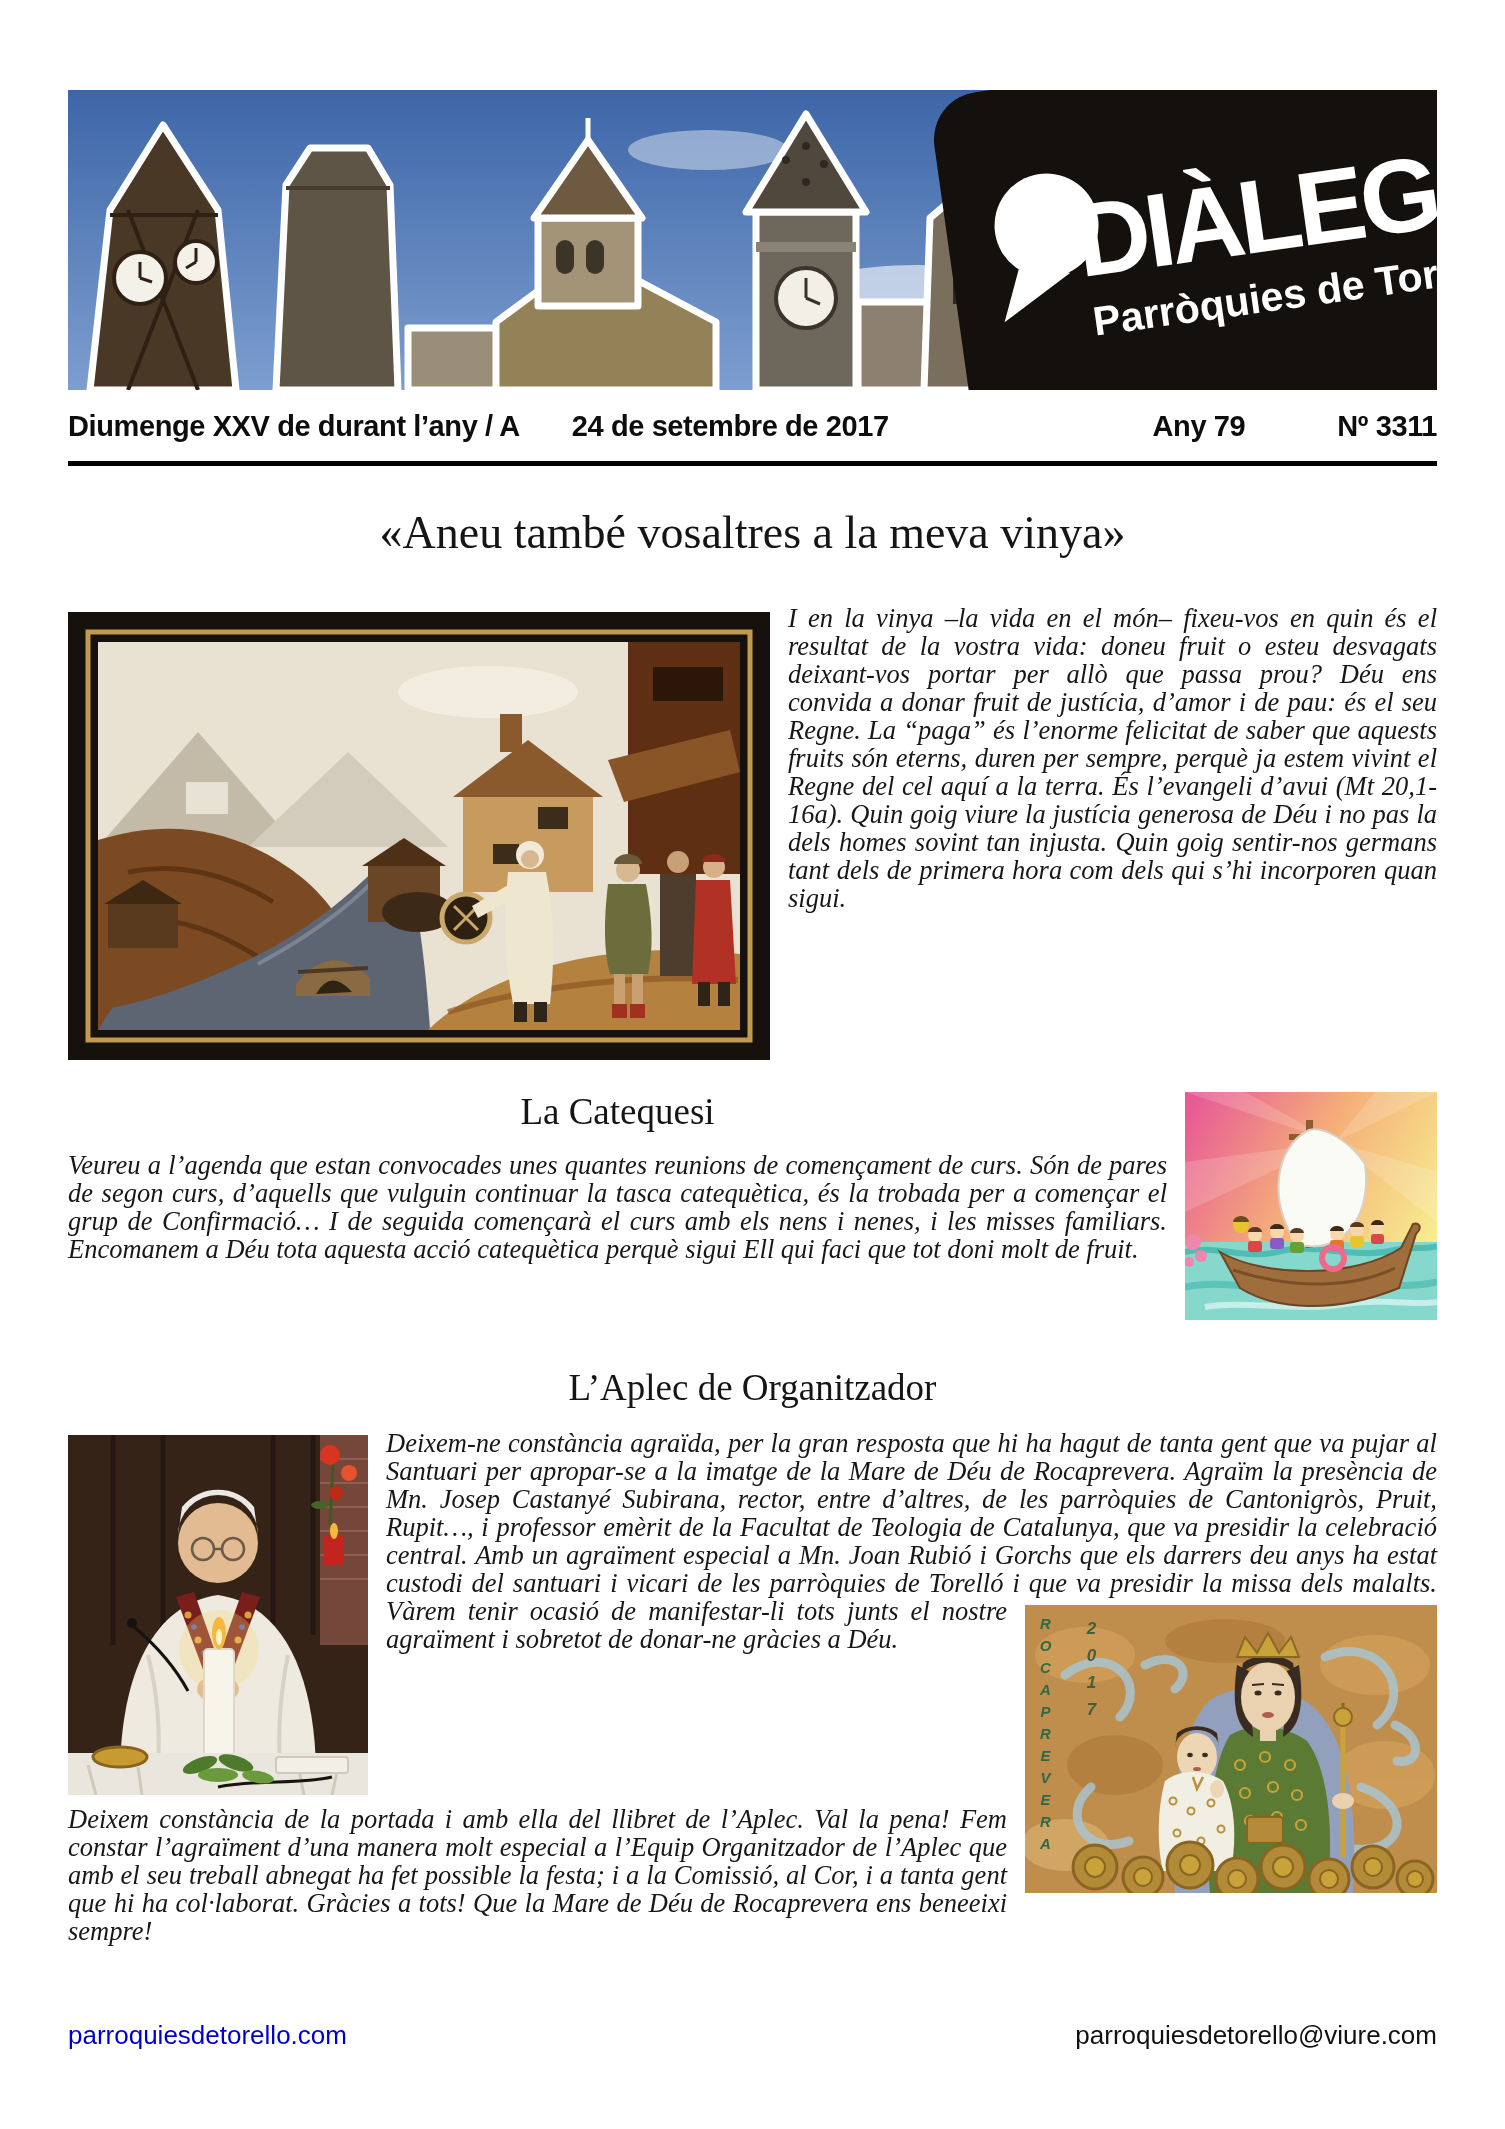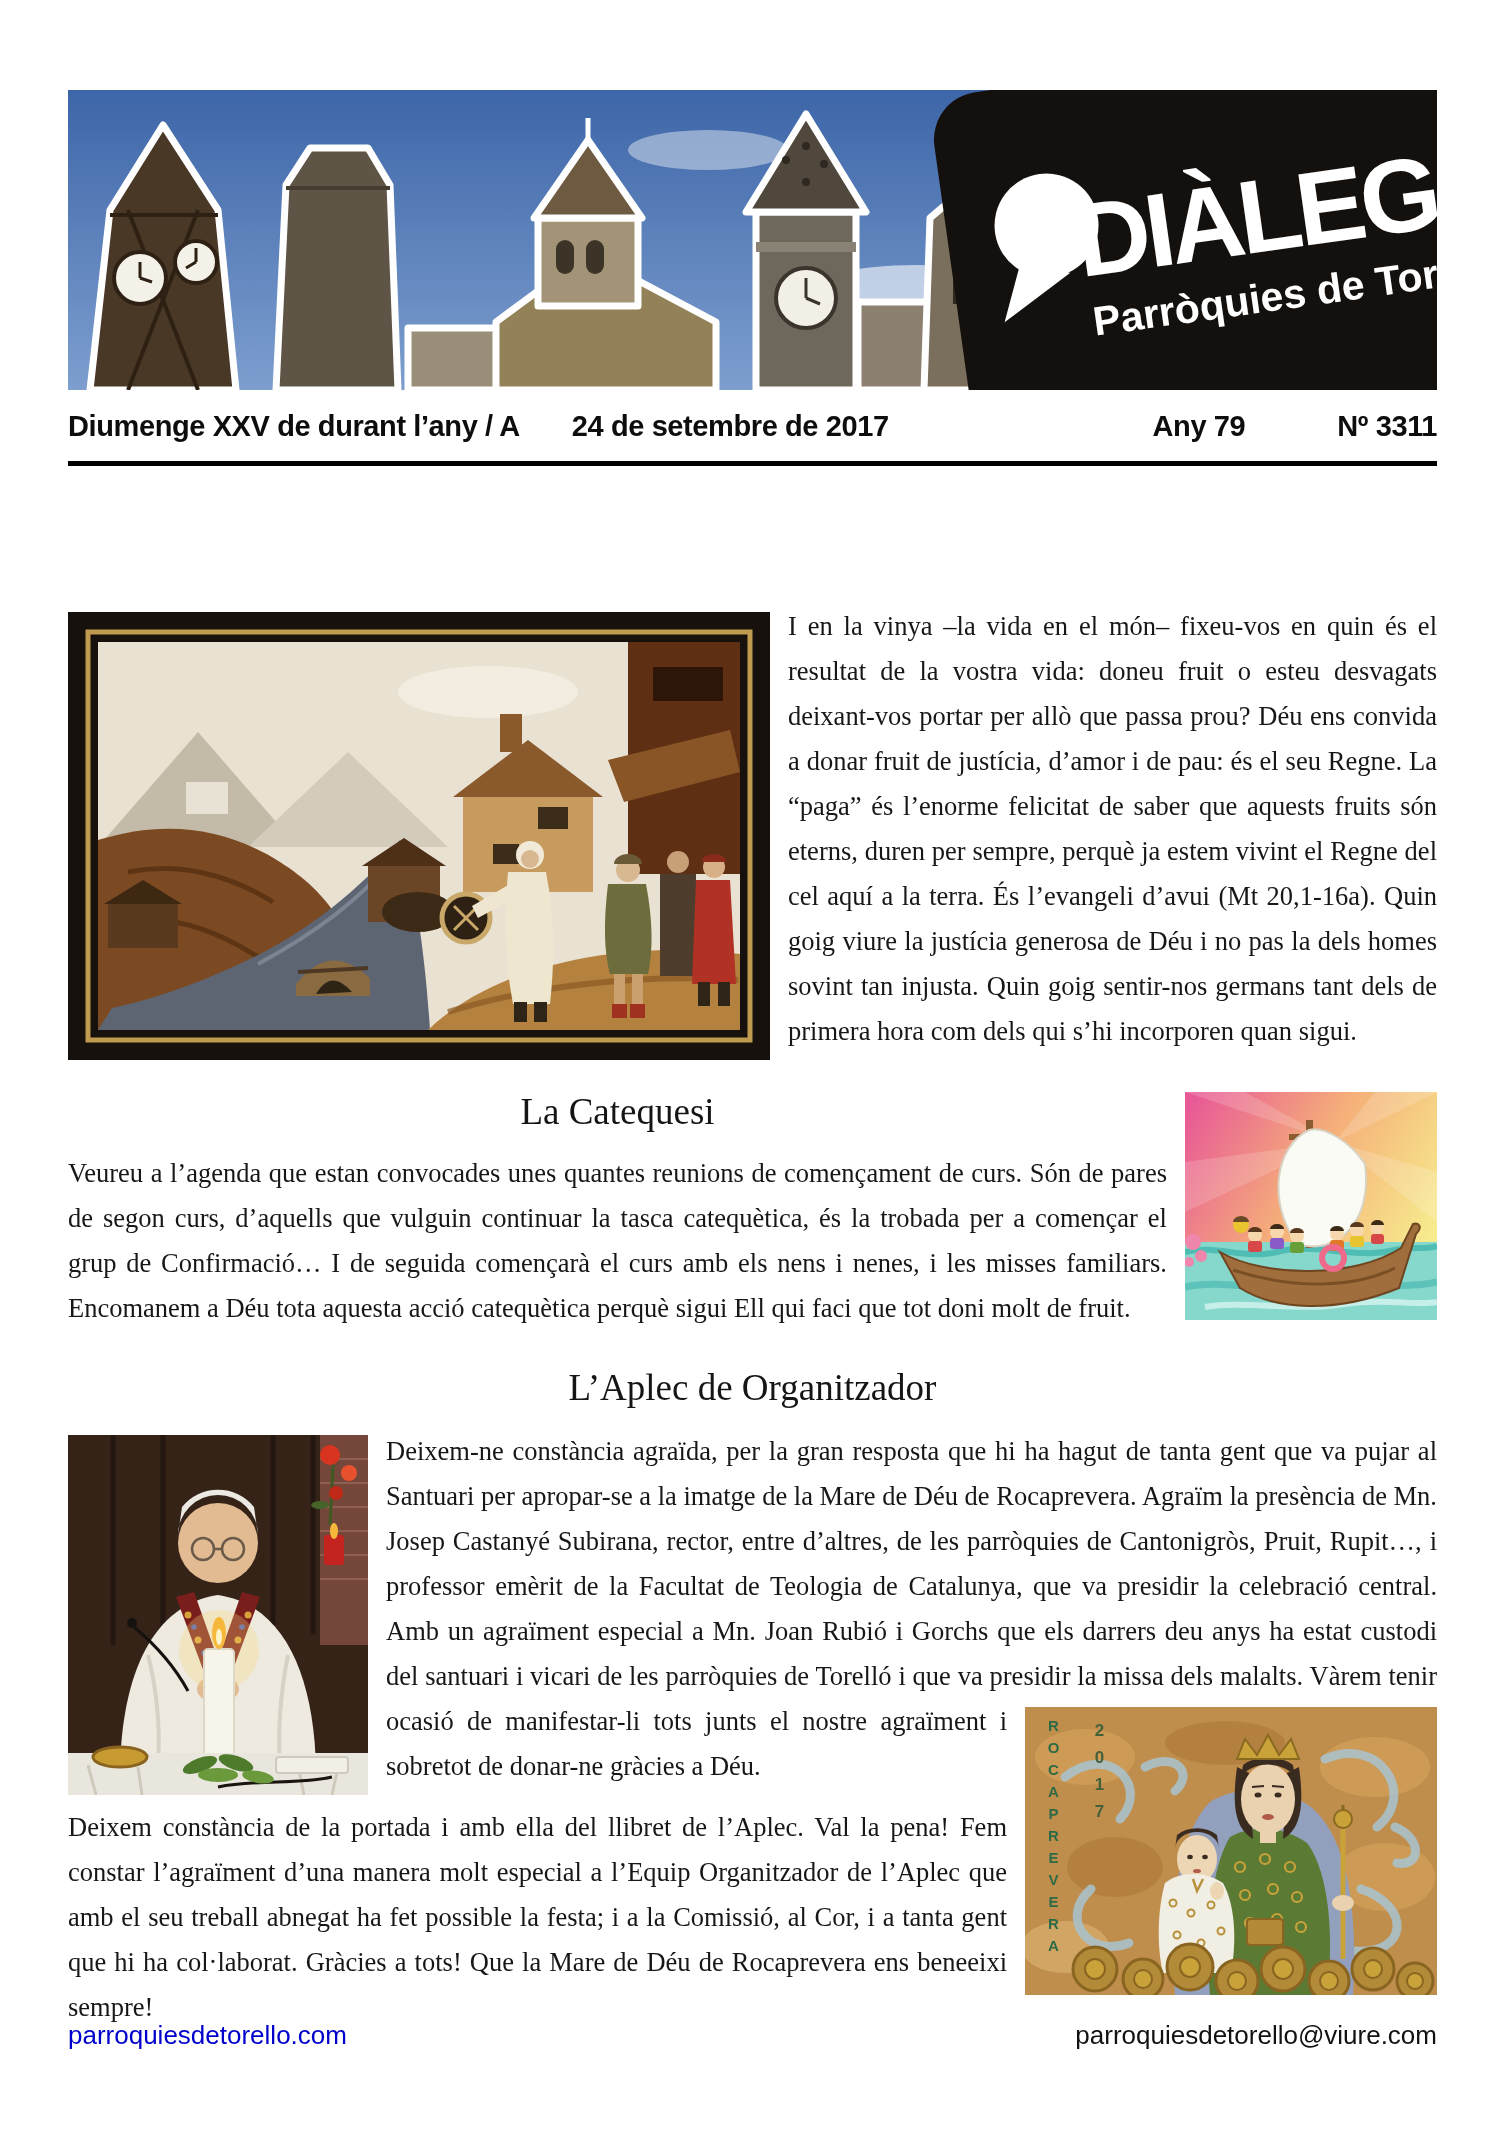--- a/index.html
+++ b/index.html
@@ -158,6 +158,7 @@
   </div>
   <div class="abs rule"></div>
 
+  <h1 class="abs main-title">«Aneu també vosaltres a la meva vinya»</h1>
 
   <div class="abs vinya bodytext">
     <div class="painting">

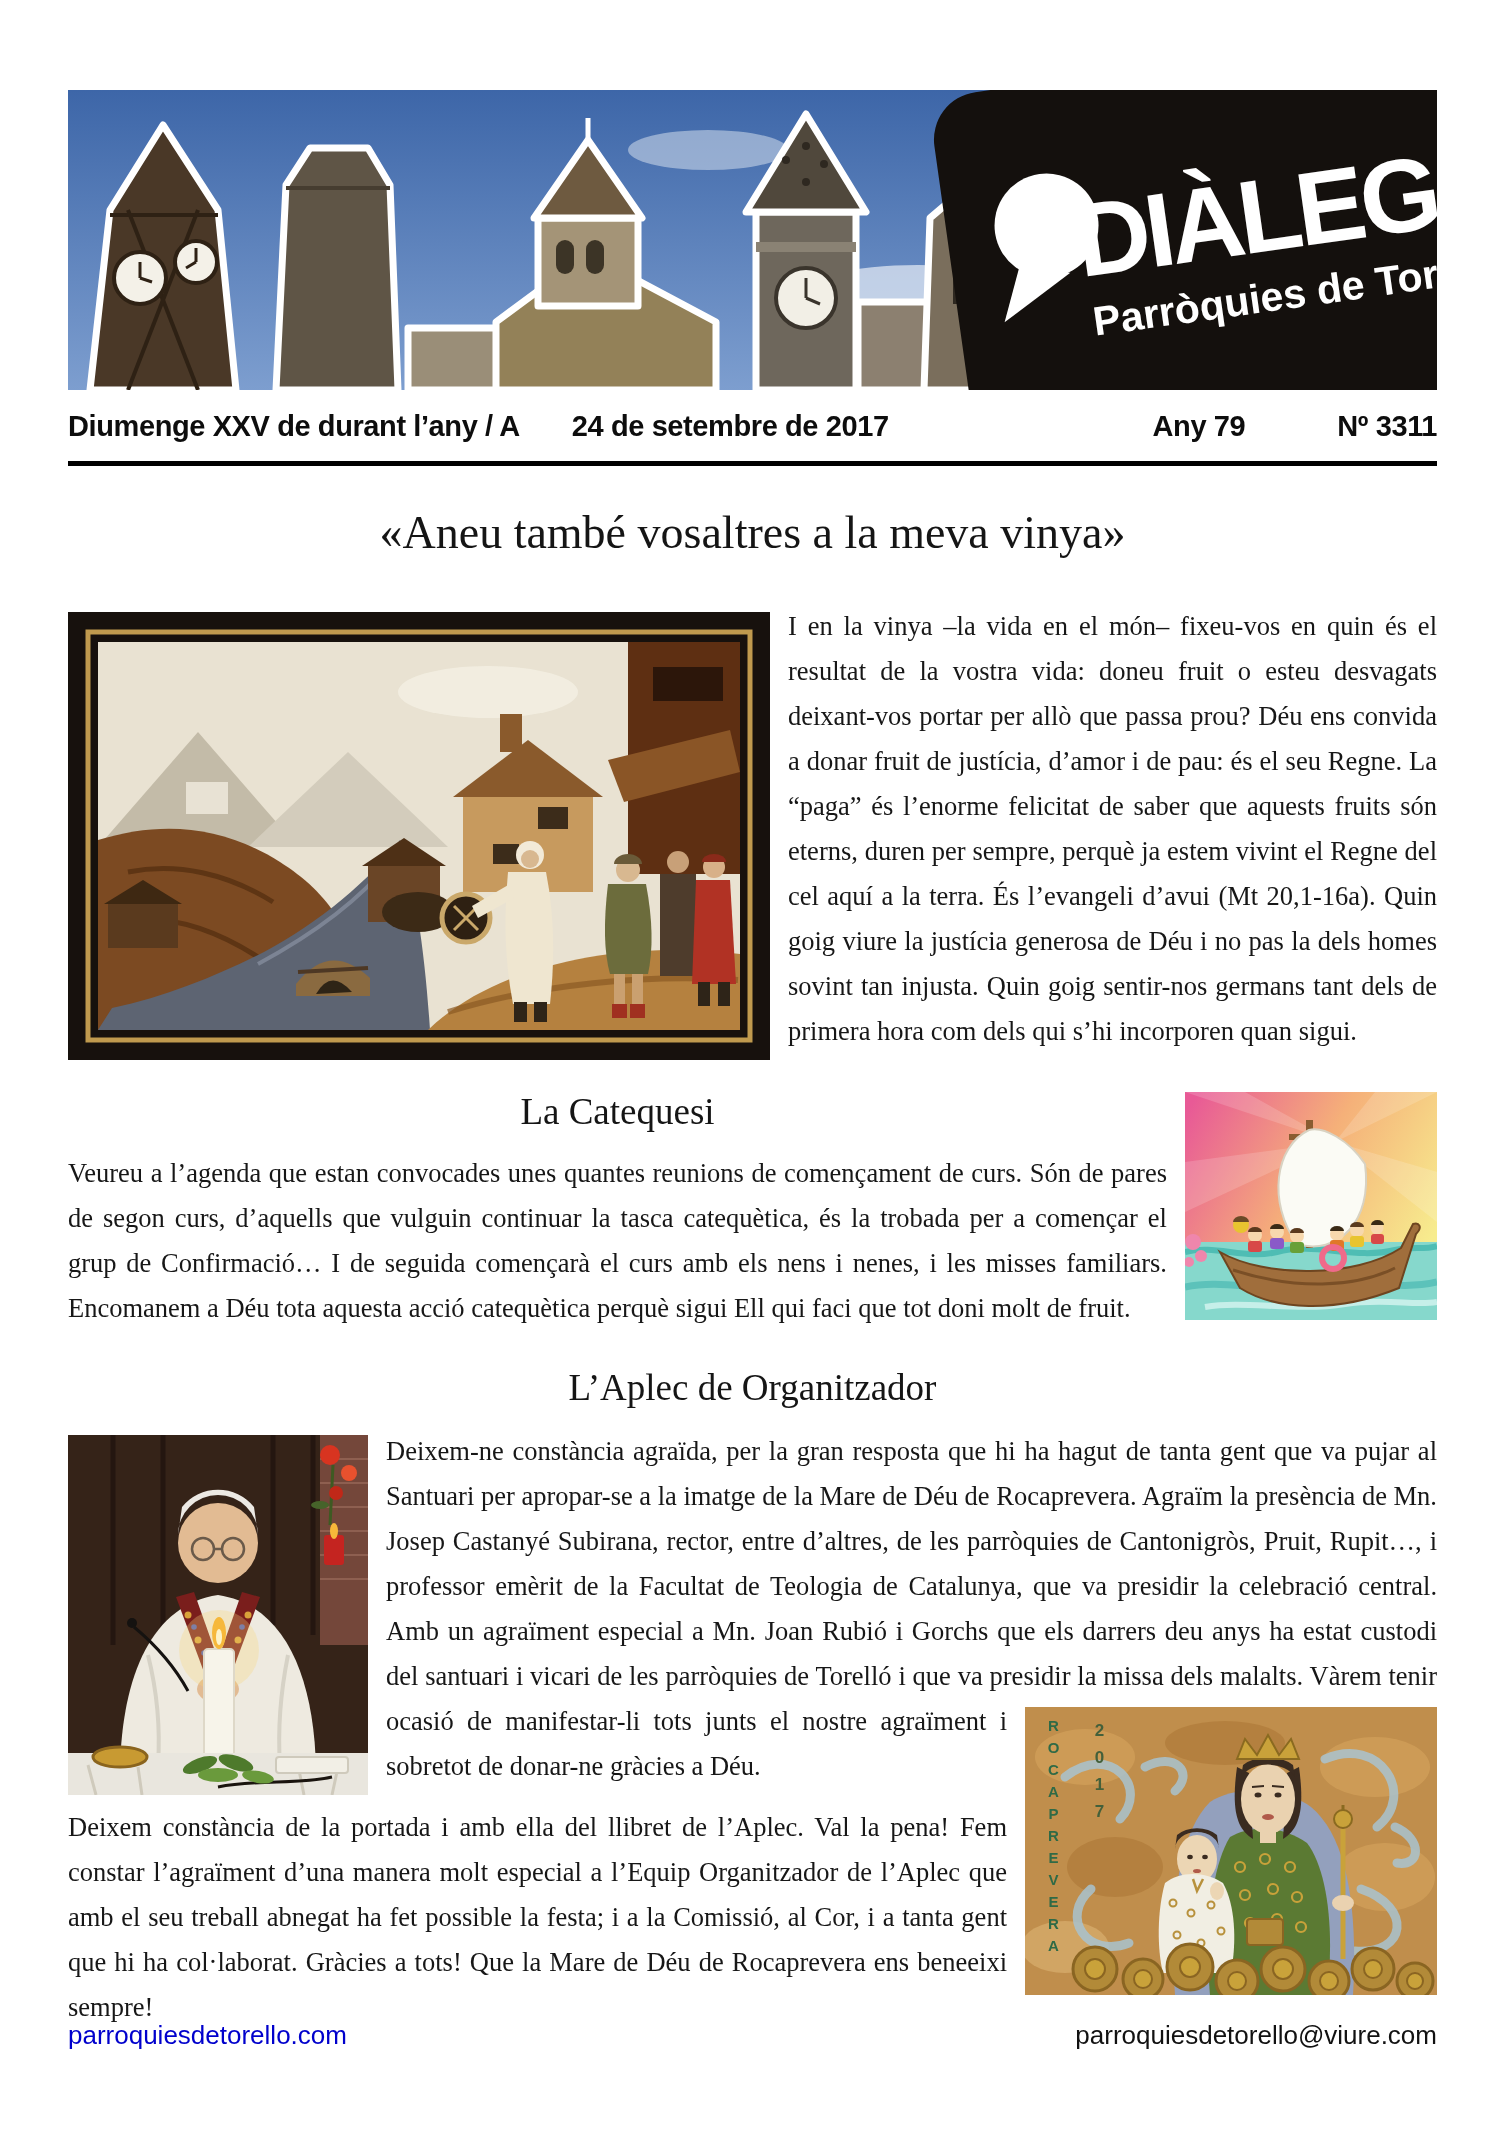--- a/index.html
+++ b/index.html
@@ -33,8 +33,9 @@
     text-align:center; font-size:37px; font-weight:400; color:#151515;
   }
   .bodytext {
-    font-size:26.5px; line-height:45px; text-align:justify; color:#171717;
+    font-size:26.5px; line-height:28px; text-align:justify; color:#171717;
     hyphens:none;
+    font-style:italic;
   }
 
   

